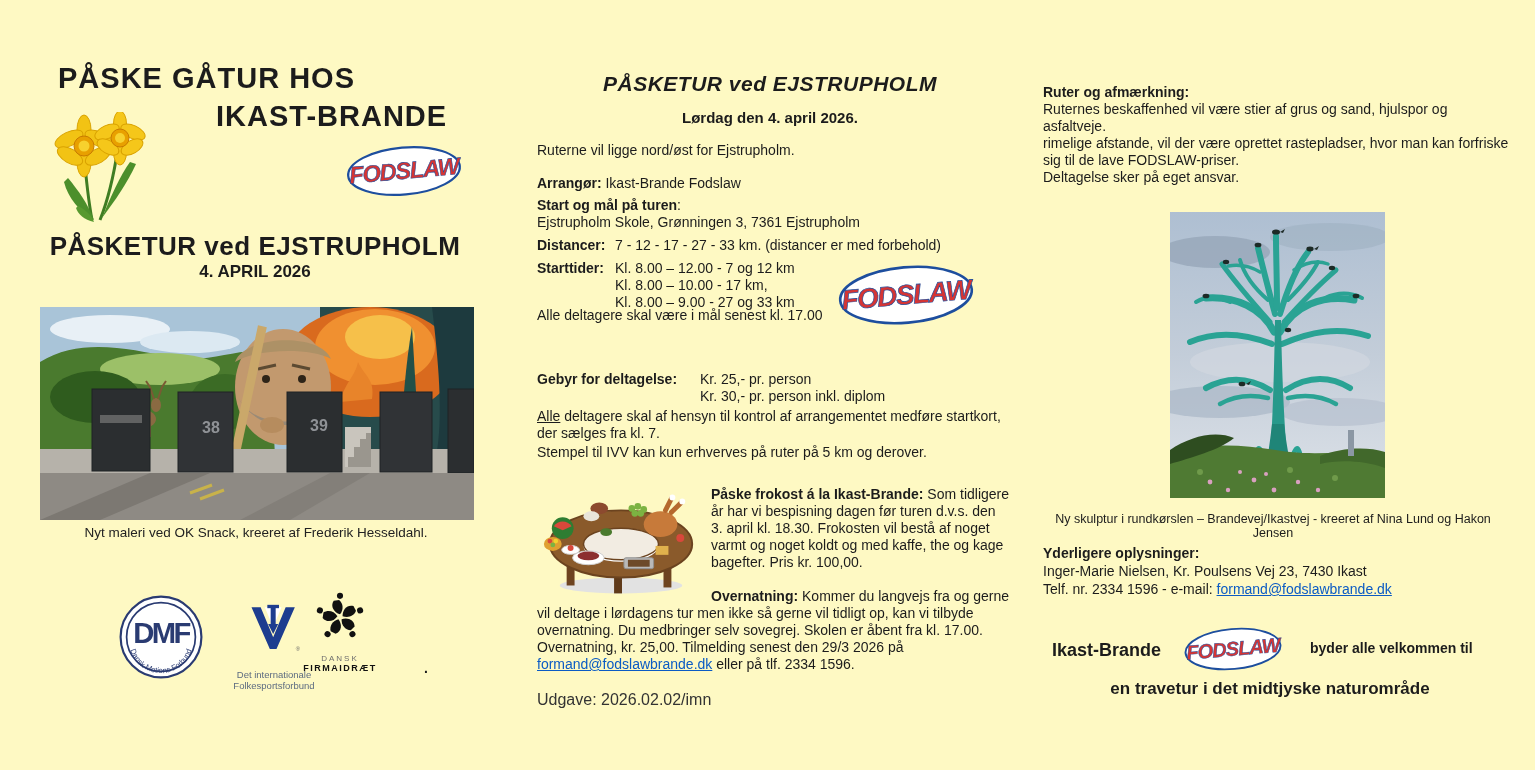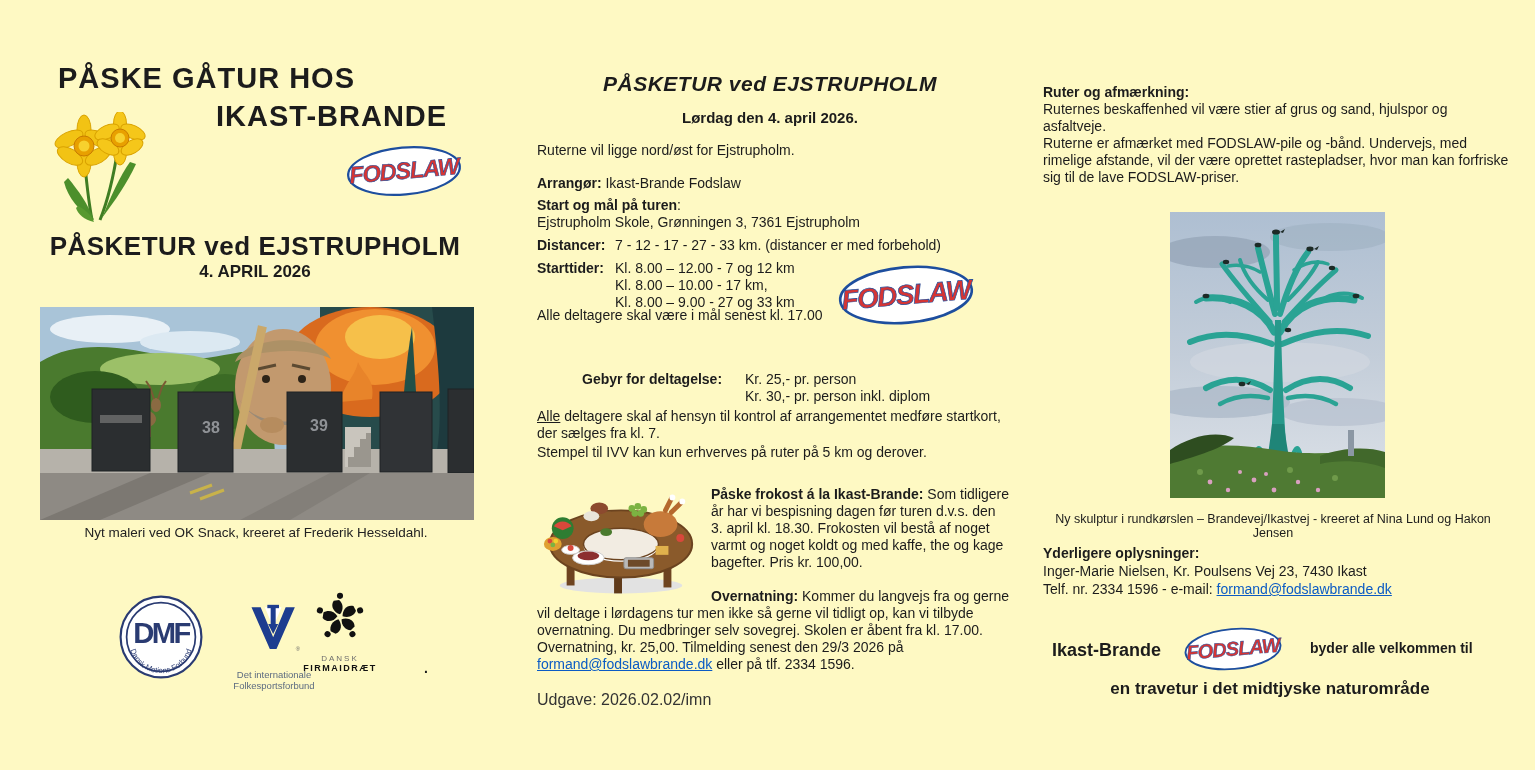--- a/index.html
+++ b/index.html
@@ -332,7 +332,6 @@
   <div class="abs rc r-ruter">
     <div class="b">Ruter og afmærkning:</div>
     <div>Ruternes beskaffenhed vil være stier af grus og sand, hjulspor og asfaltveje.</div>
-    <div>Ruterne er afmærket med FODSLAW-pile og -bånd. Undervejs, med</div>
     <div>rimelige afstande, vil der være oprettet rastepladser, hvor man kan forfriske</div>
     <div>sig til de lave FODSLAW-priser.</div>
   </div>

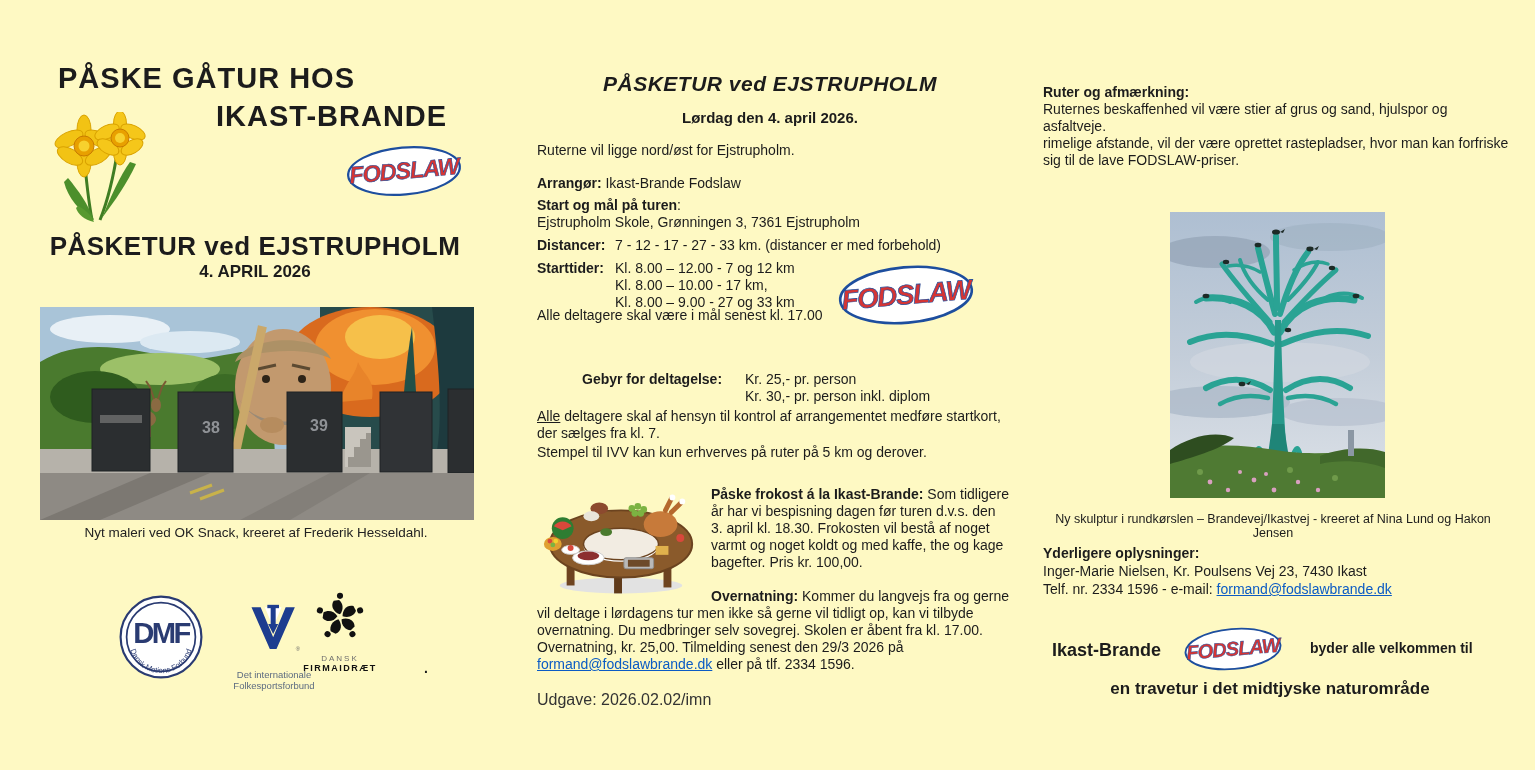--- a/index.html
+++ b/index.html
@@ -334,6 +334,7 @@
     <div>Ruternes beskaffenhed vil være stier af grus og sand, hjulspor og asfaltveje.</div>
     <div>rimelige afstande, vil der være oprettet rastepladser, hvor man kan forfriske</div>
     <div>sig til de lave FODSLAW-priser.</div>
+    <div>Deltagelse sker på eget ansvar.</div>
   </div>
 
   <svg class="abs tree" width="215" height="286" viewBox="0 0 215 286">

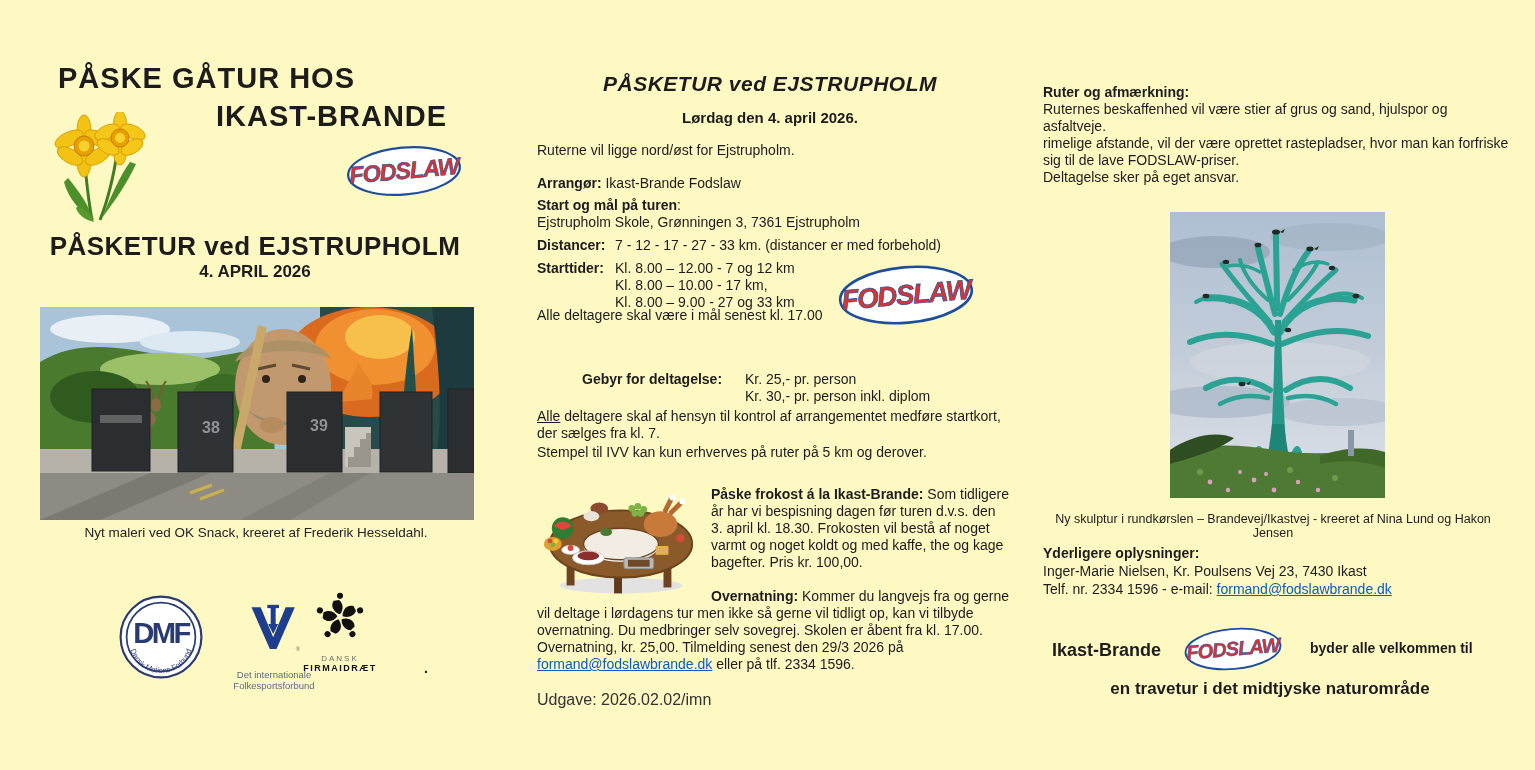--- a/index.html
+++ b/index.html
@@ -43,7 +43,7 @@
   .fodslaw-mid { left:836px; top:262px; }
   .m-maal { left:537px; top:307px; }
   .m-tilm { left:537px; top:332px; }
-  .m-gebyr { left:537px; top:371px; display:flex;margin-left:45px; }
+  .m-gebyr { left:537px; top:371px; display:flex; }
   .m-gebyr .lab { width:163px; font-weight:bold; flex:none; }
   .m-startkort { left:537px; top:408px; width:470px; }
   .u { text-decoration:underline; }

